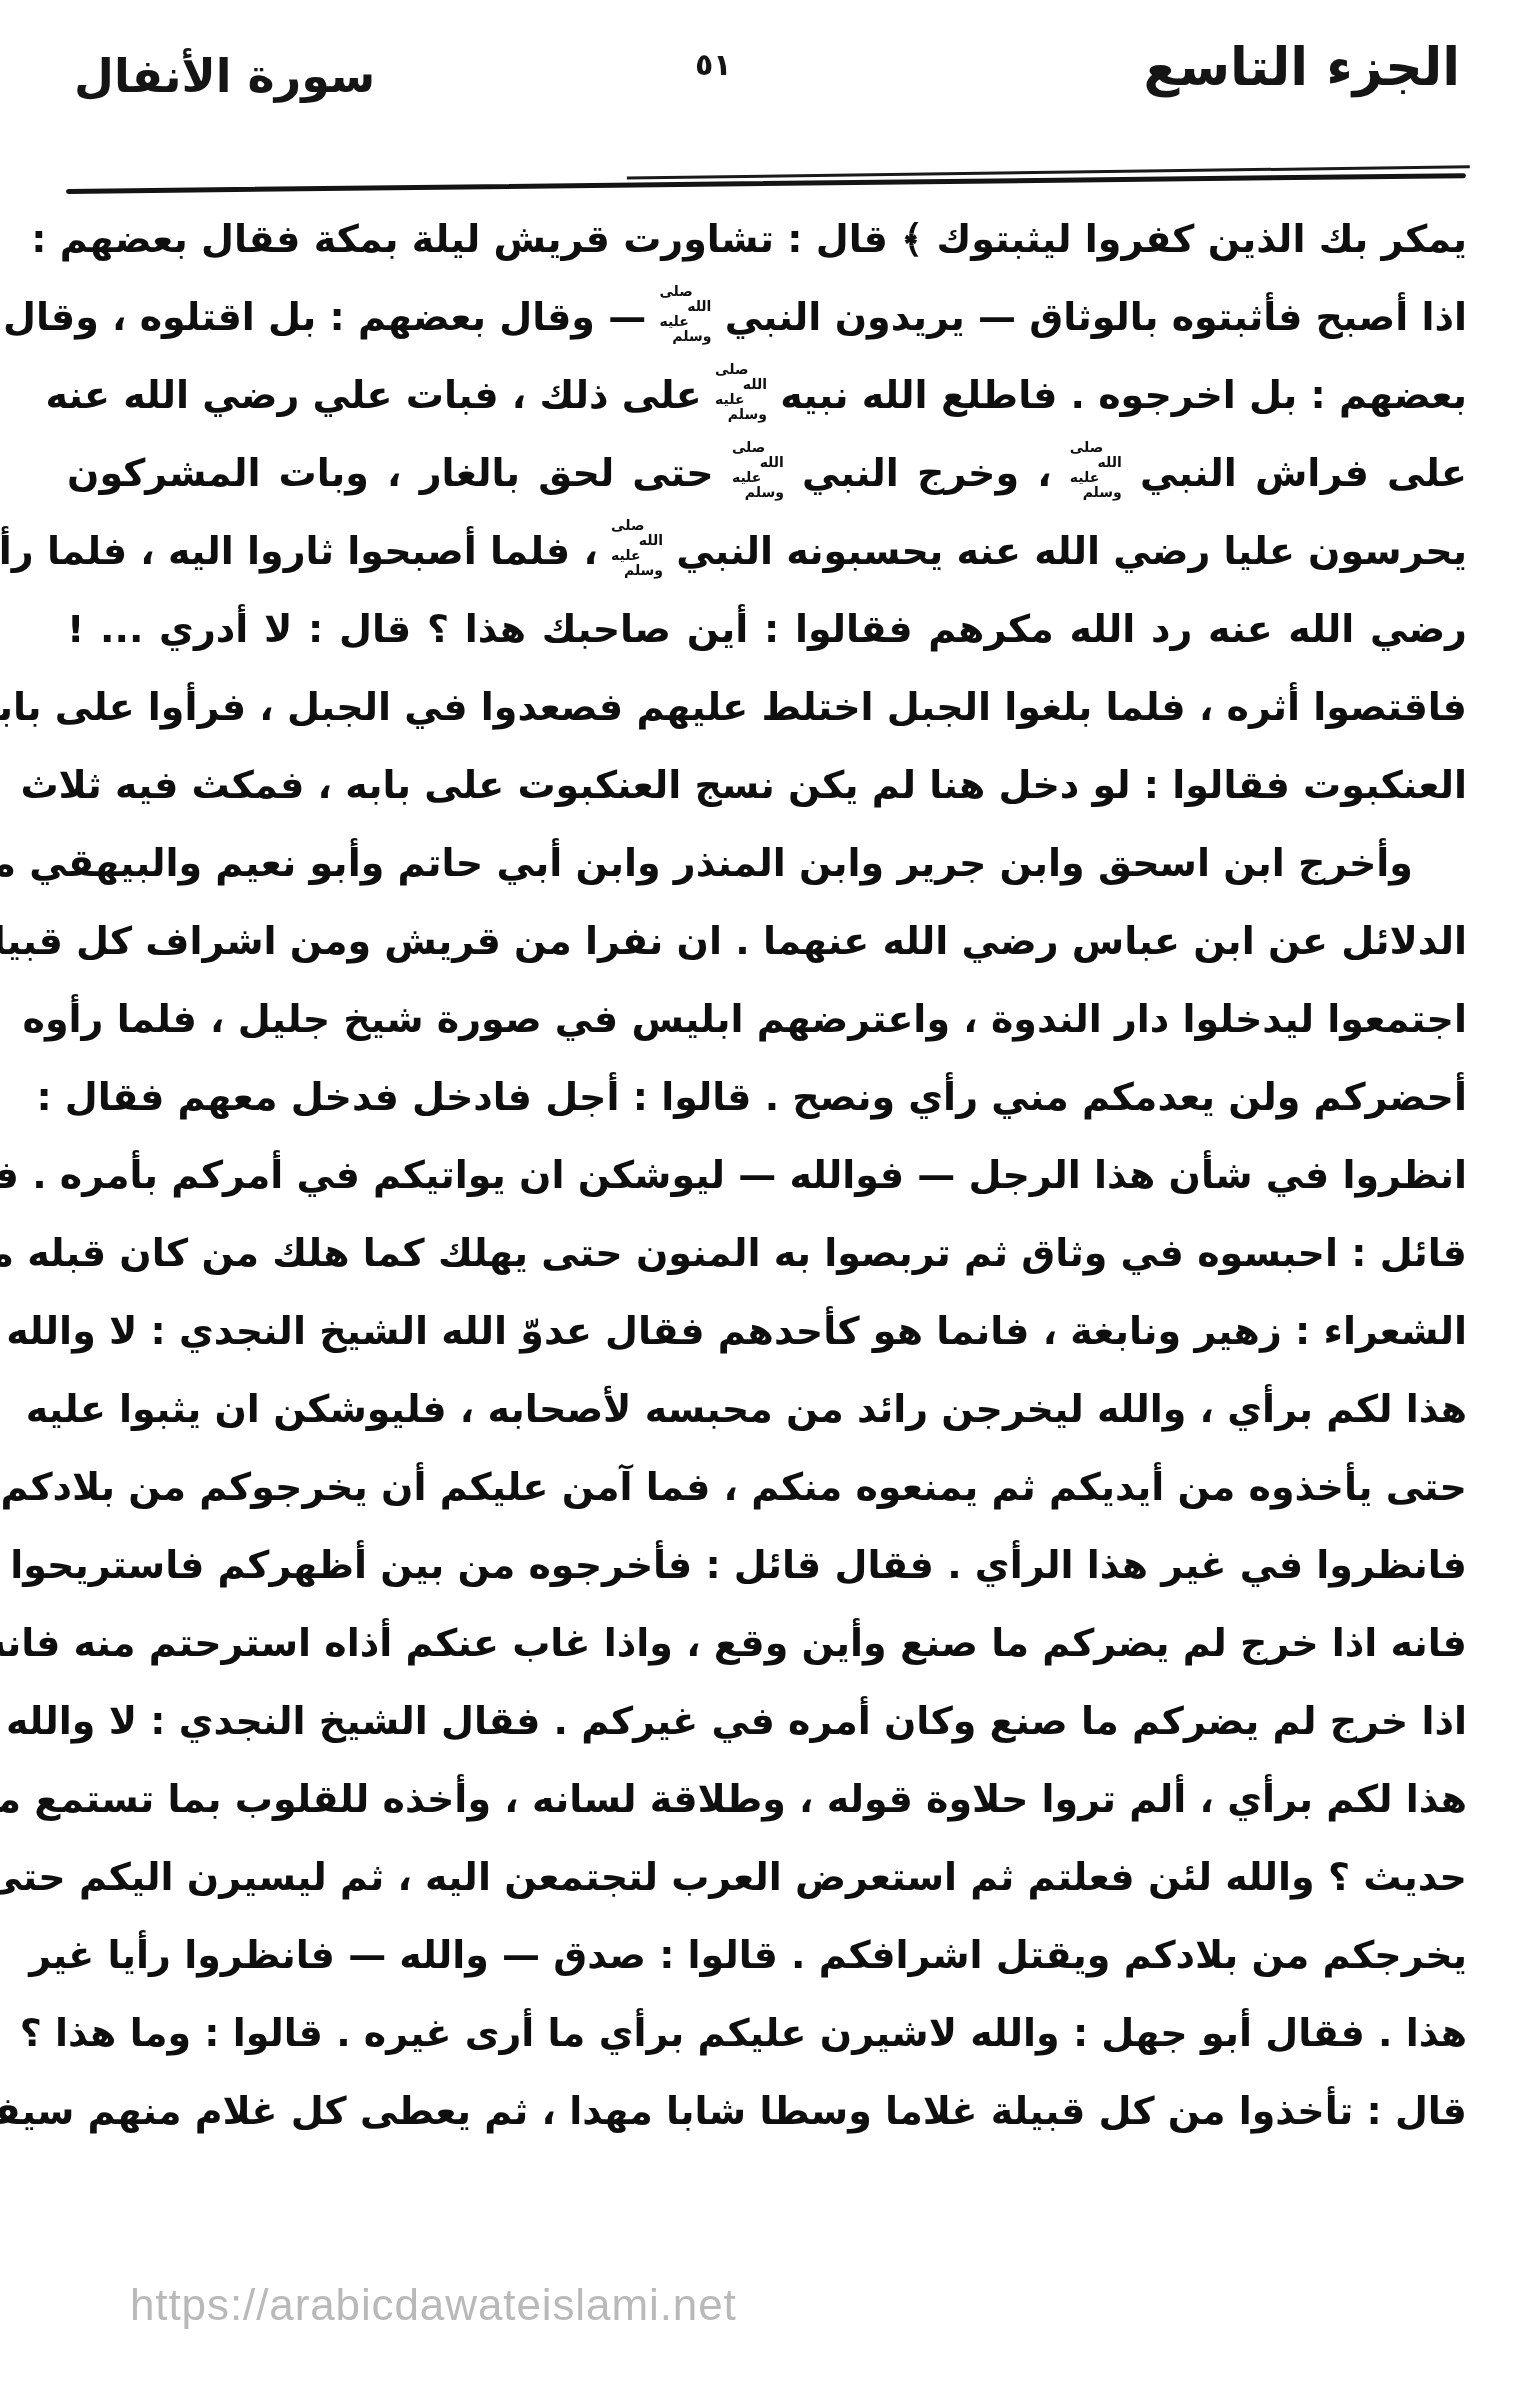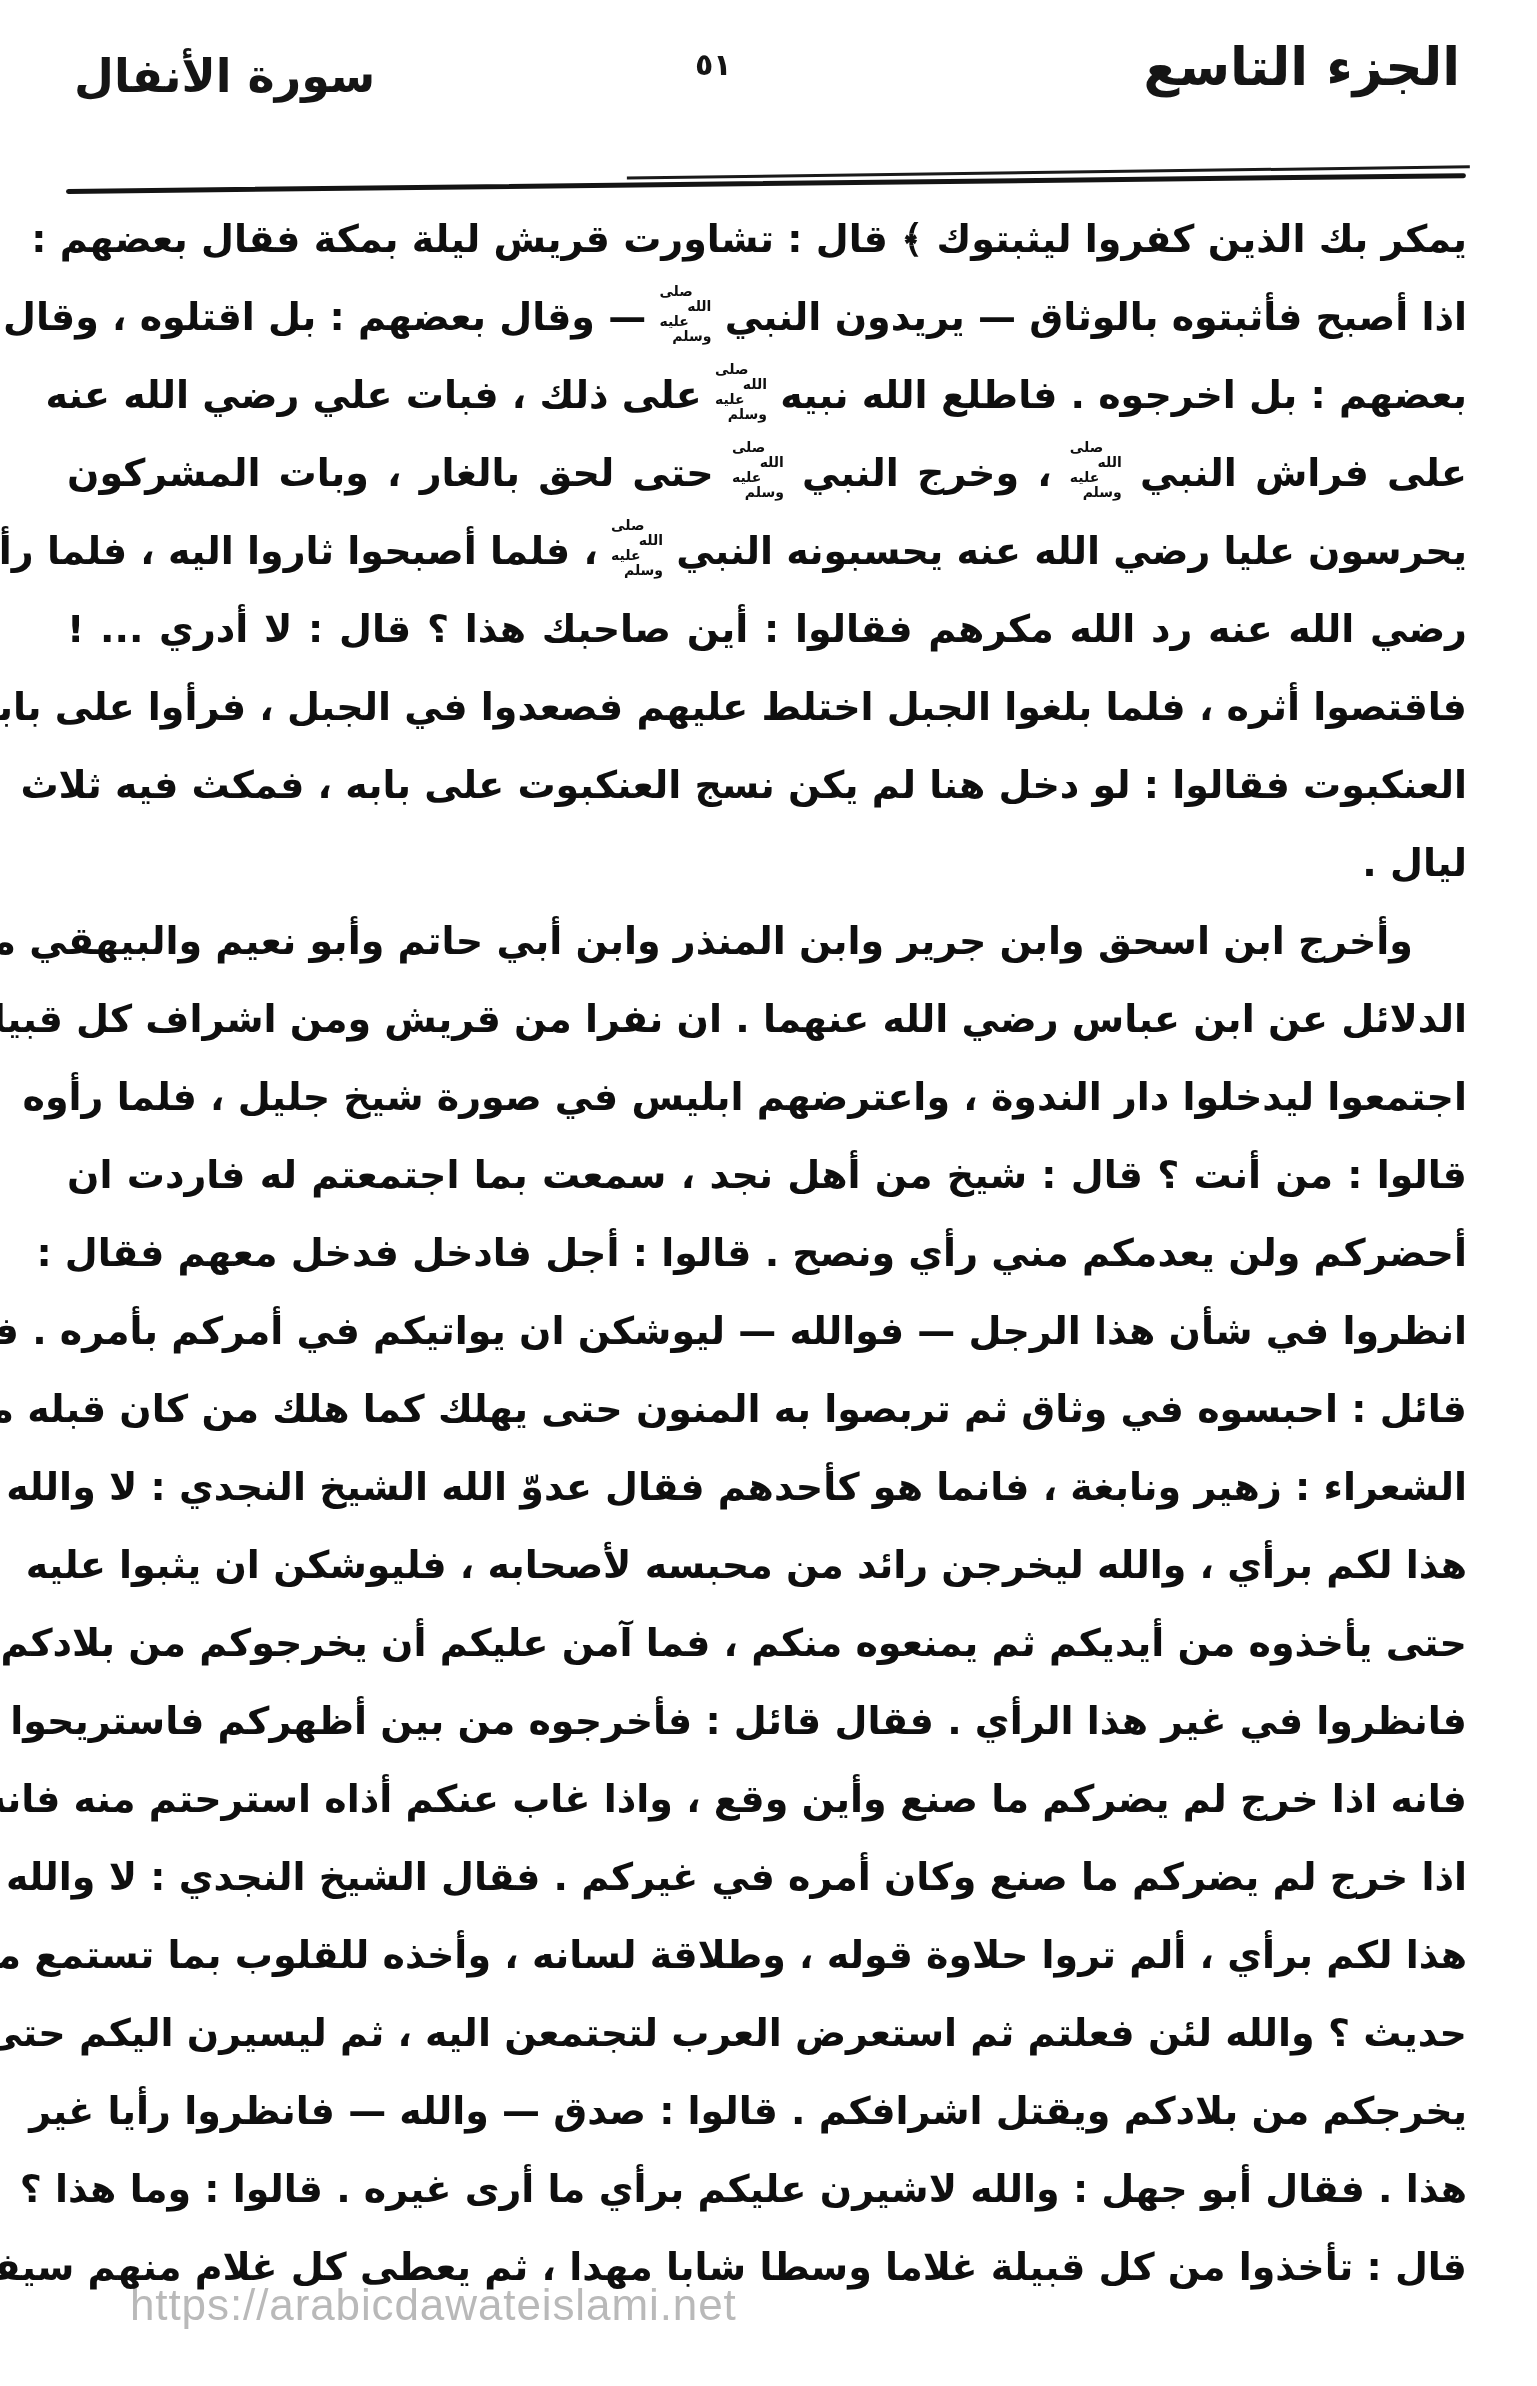--- a/index.html
+++ b/index.html
@@ -108,7 +108,6 @@
       <div class="line">رضي الله عنه رد الله مكرهم فقالوا : أين صاحبك هذا ؟ قال : لا أدري ... !</div>
       <div class="line">فاقتصوا أثره ، فلما بلغوا الجبل اختلط عليهم فصعدوا في الجبل ، فرأوا على بابه نسج</div>
       <div class="line">العنكبوت فقالوا : لو دخل هنا لم يكن نسج العنكبوت على بابه ، فمكث فيه ثلاث</div>
-      <div class="line no-just">ليال .</div>
       <div class="line indent">وأخرج ابن اسحق وابن جرير وابن المنذر وابن أبي حاتم وأبو نعيم والبيهقي معاً في</div>
       <div class="line">الدلائل عن ابن عباس رضي الله عنهما . ان نفرا من قريش ومن اشراف كل قبيلة</div>
       <div class="line">اجتمعوا ليدخلوا دار الندوة ، واعترضهم ابليس في صورة شيخ جليل ، فلما رأوه</div>

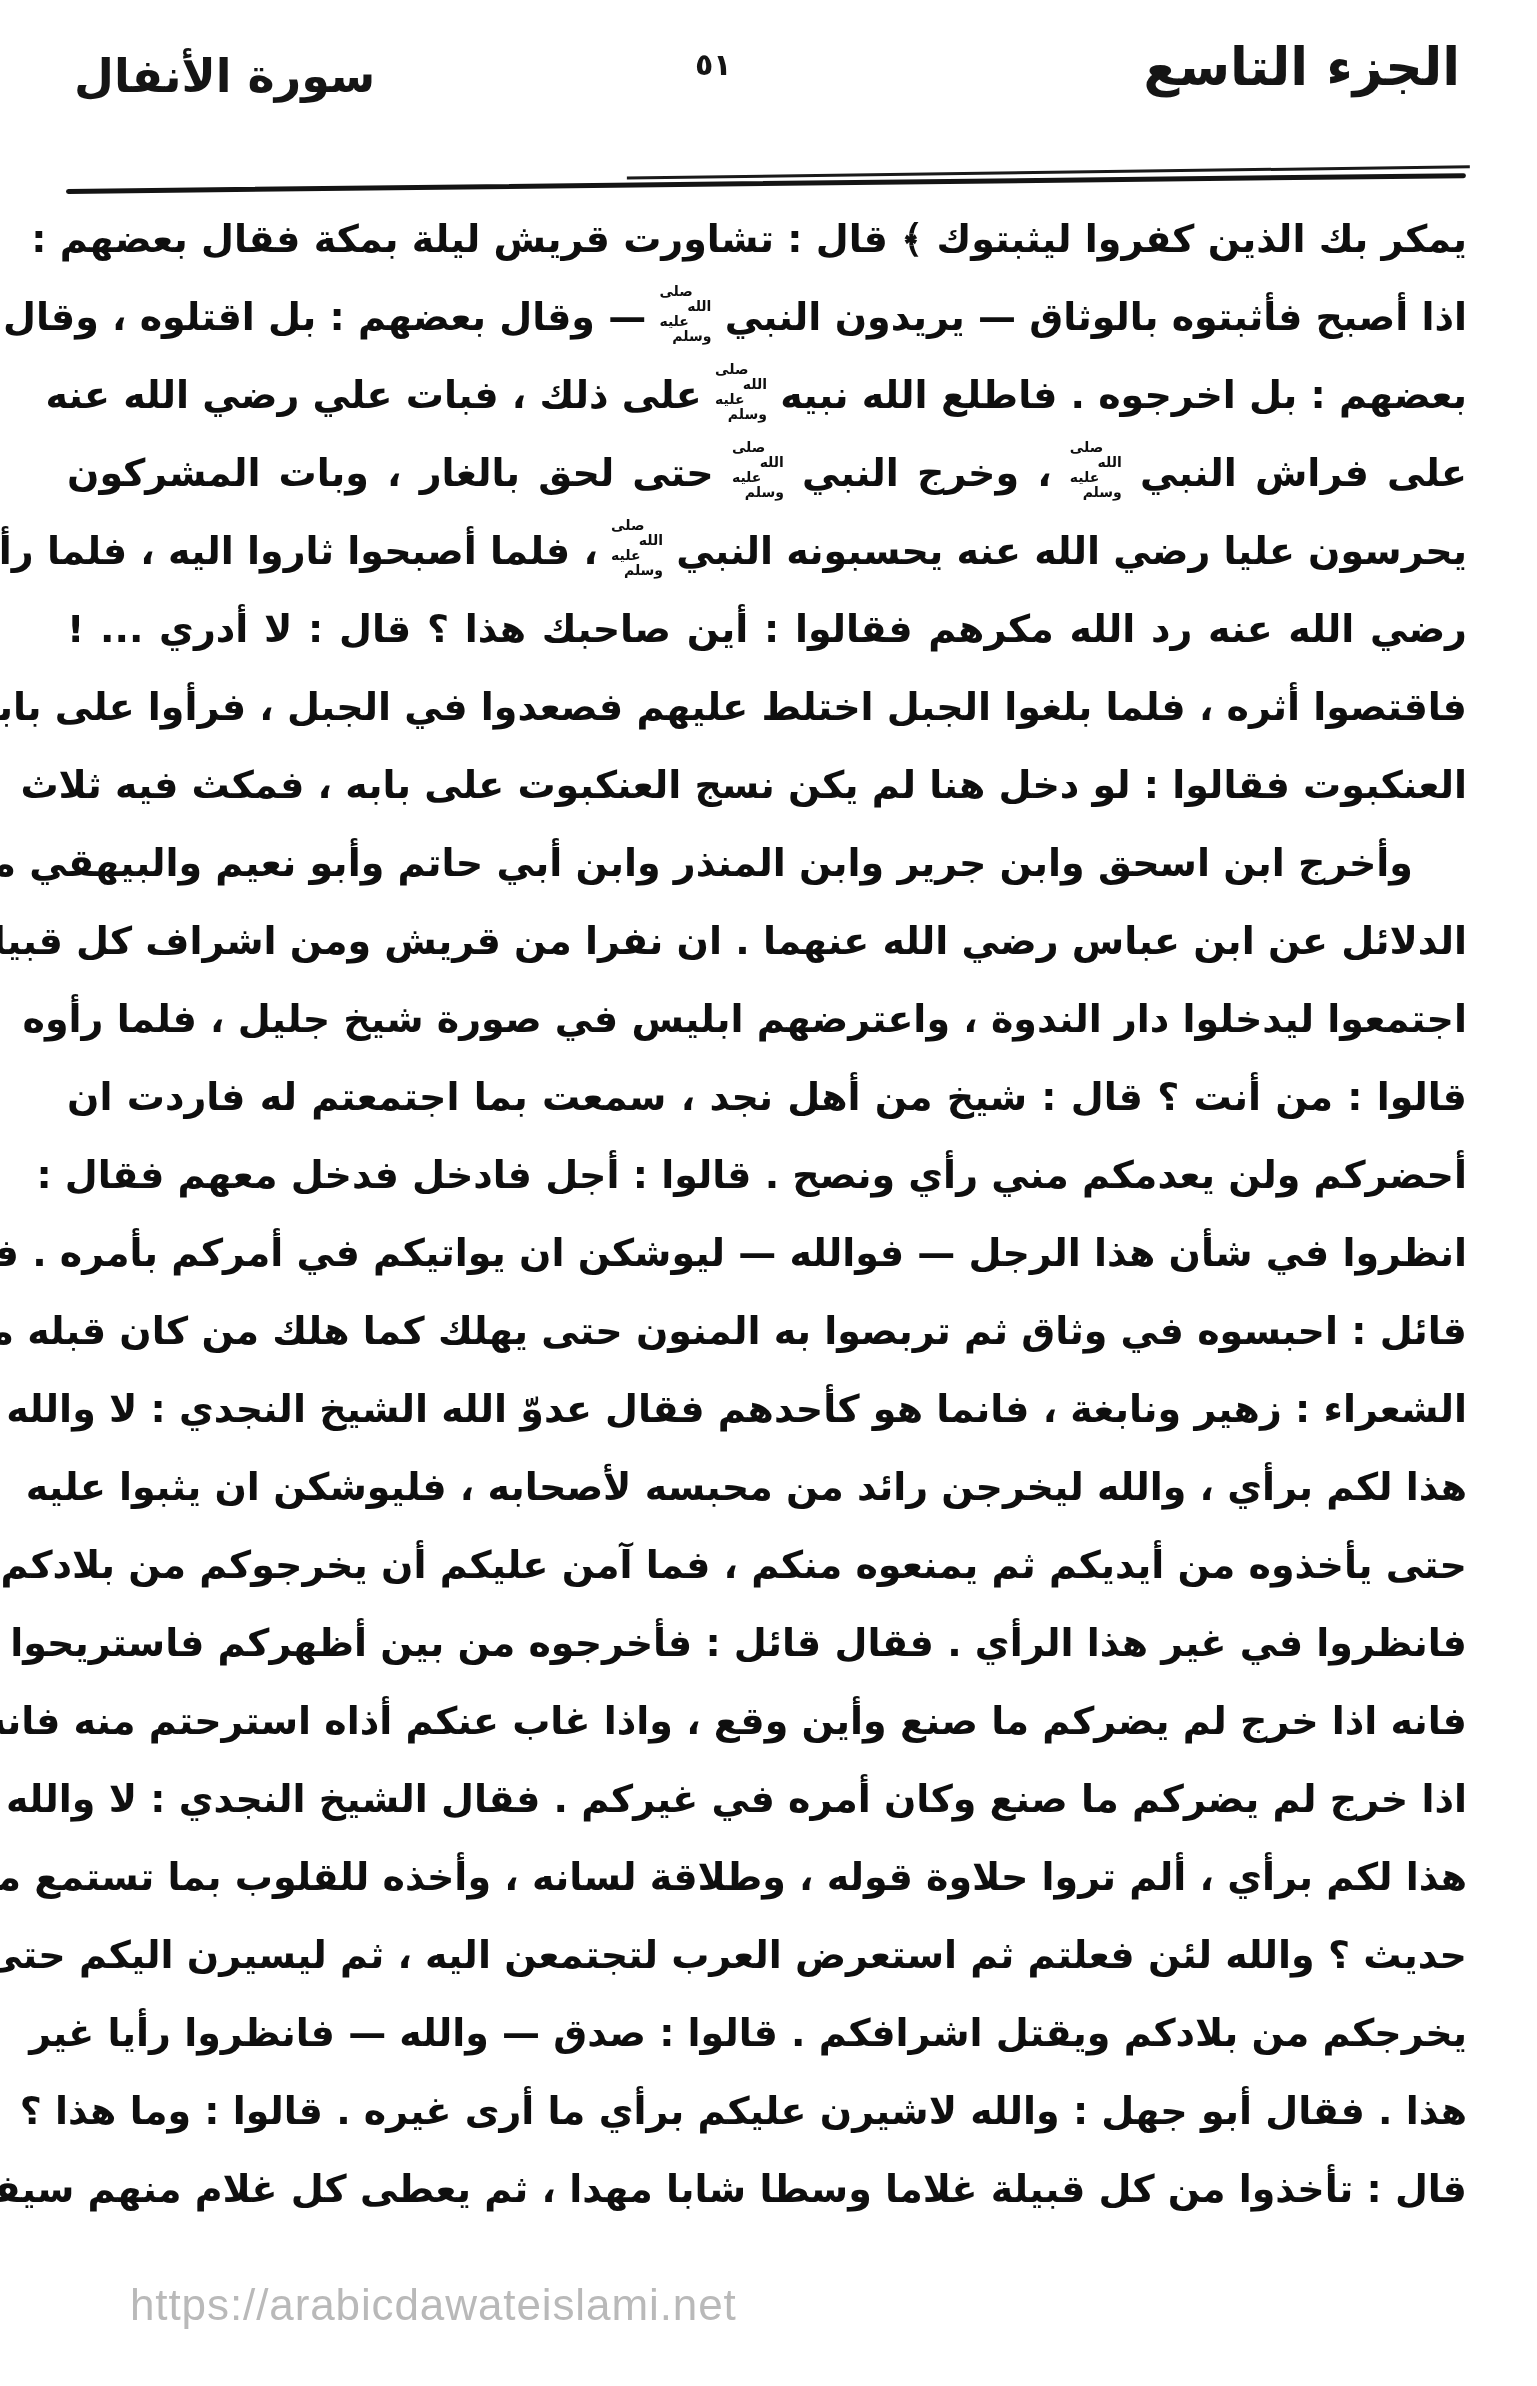--- a/index.html
+++ b/index.html
@@ -111,7 +111,6 @@
       <div class="line indent">وأخرج ابن اسحق وابن جرير وابن المنذر وابن أبي حاتم وأبو نعيم والبيهقي معاً في</div>
       <div class="line">الدلائل عن ابن عباس رضي الله عنهما . ان نفرا من قريش ومن اشراف كل قبيلة</div>
       <div class="line">اجتمعوا ليدخلوا دار الندوة ، واعترضهم ابليس في صورة شيخ جليل ، فلما رأوه</div>
-      <div class="line">قالوا : من أنت ؟ قال : شيخ من أهل نجد ، سمعت بما اجتمعتم له فاردت ان</div>
       <div class="line">أحضركم ولن يعدمكم مني رأي ونصح . قالوا : أجل فادخل فدخل معهم فقال :</div>
       <div class="line">انظروا في شأن هذا الرجل — فوالله — ليوشكن ان يواتيكم في أمركم بأمره . فقال</div>
       <div class="line">قائل : احبسوه في وثاق ثم تربصوا به المنون حتى يهلك كما هلك من كان قبله من</div>

